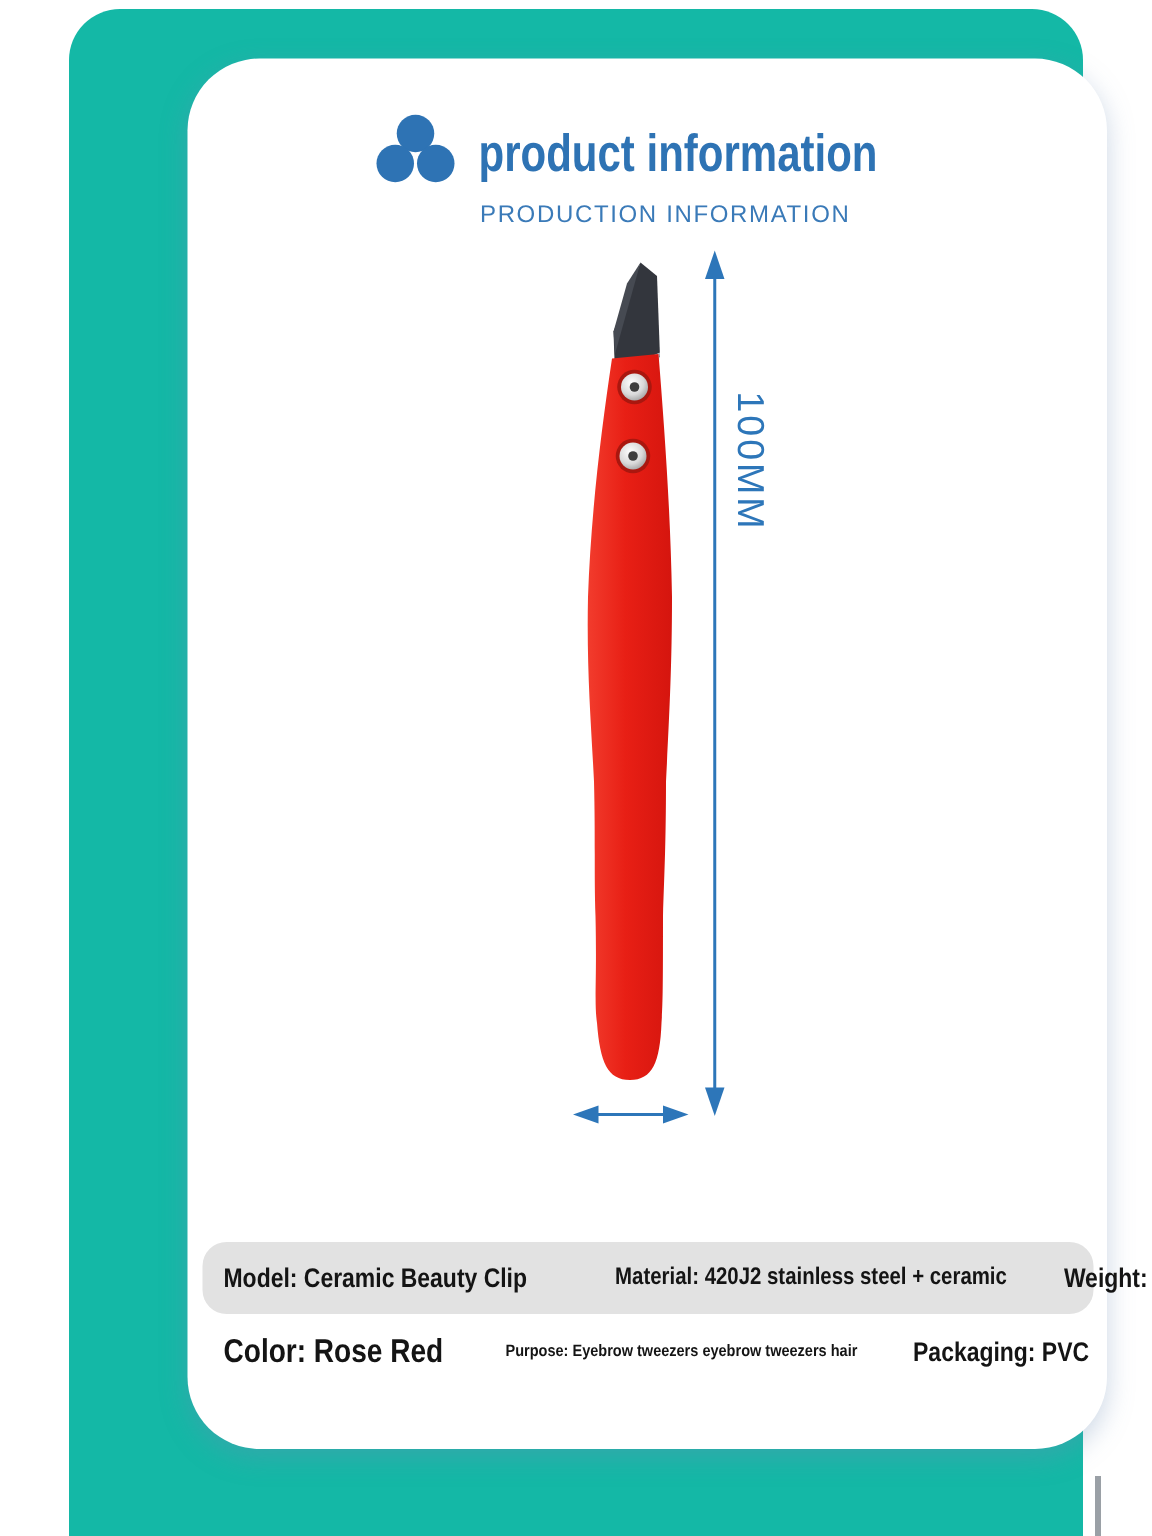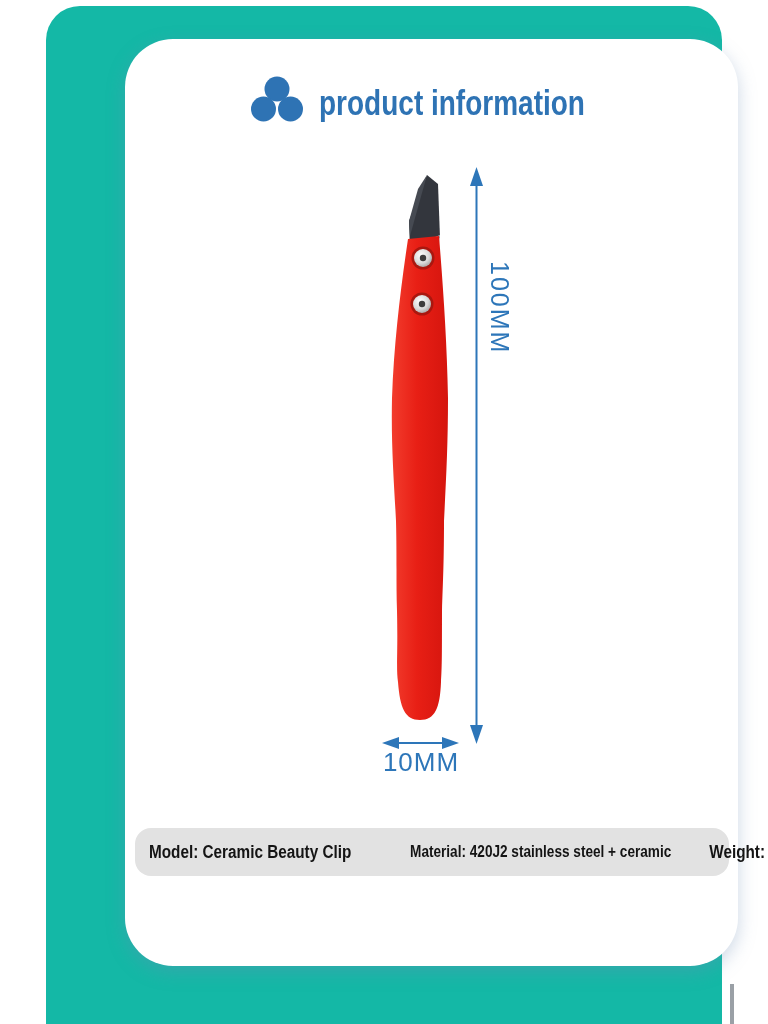--- a/index.html
+++ b/index.html
@@ -118,6 +118,7 @@
         <circle cx="41.5" cy="37" r="12.5" fill="#2e73b4"></circle>
       </svg>
       <span class="title">product information</span>
+      <div class="subtitle">PRODUCTION INFORMATION</div>
 
       <svg class="diagram-svg" viewBox="300 155 200 630" aria-hidden="true">
         <defs>

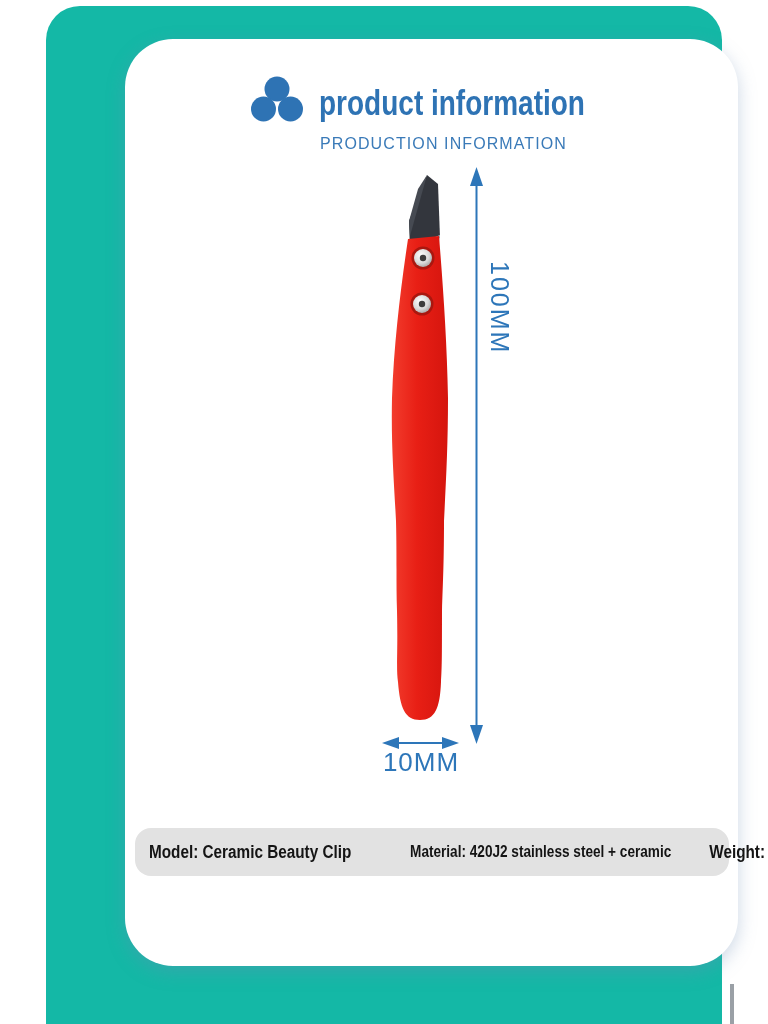--- a/index.html
+++ b/index.html
@@ -178,7 +178,6 @@
       </svg>
 
       <span class="dim-height-label">100MM</span>
-      <span class="dim-width-label">10MM</span>
 
       <div class="spec-bar">
         <span class="item-l">Model: Ceramic Beauty Clip</span>

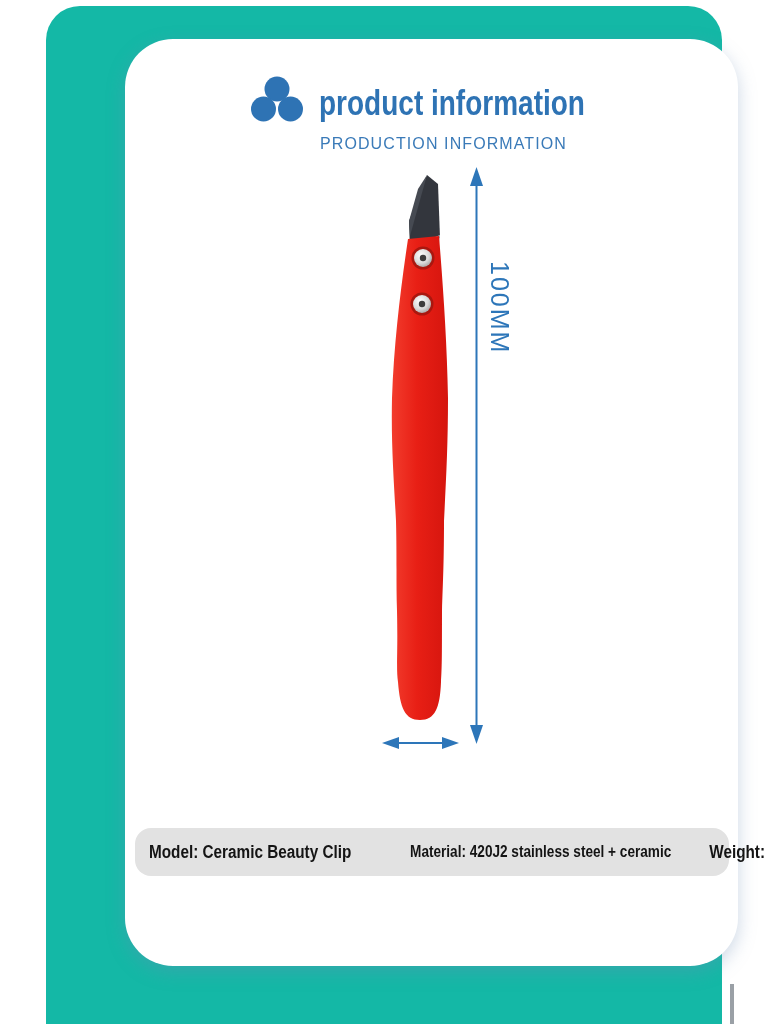--- a/index.html
+++ b/index.html
@@ -185,6 +185,11 @@
         <span class="item-r">Weight: 15g</span>
       </div>
 
+      <div class="spec-row">
+        <span class="item-l">Color: Rose Red</span>
+        <span class="item-m">Purpose: Eyebrow tweezers eyebrow tweezers hair</span>
+        <span class="item-r">Packaging: PVC</span>
+      </div>
 
     </div>
   </div>

